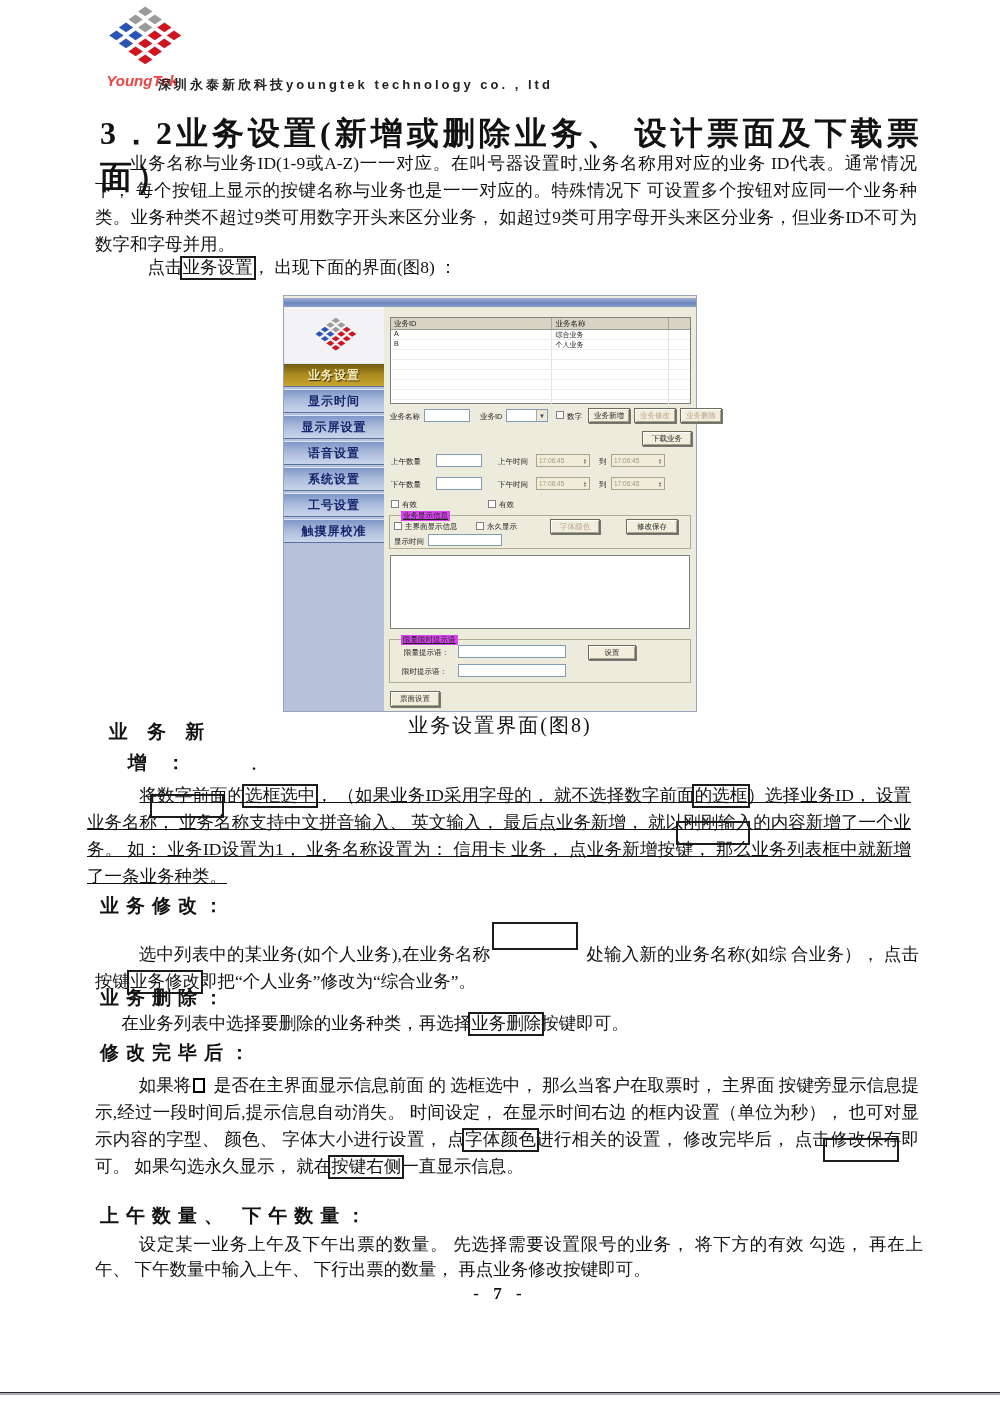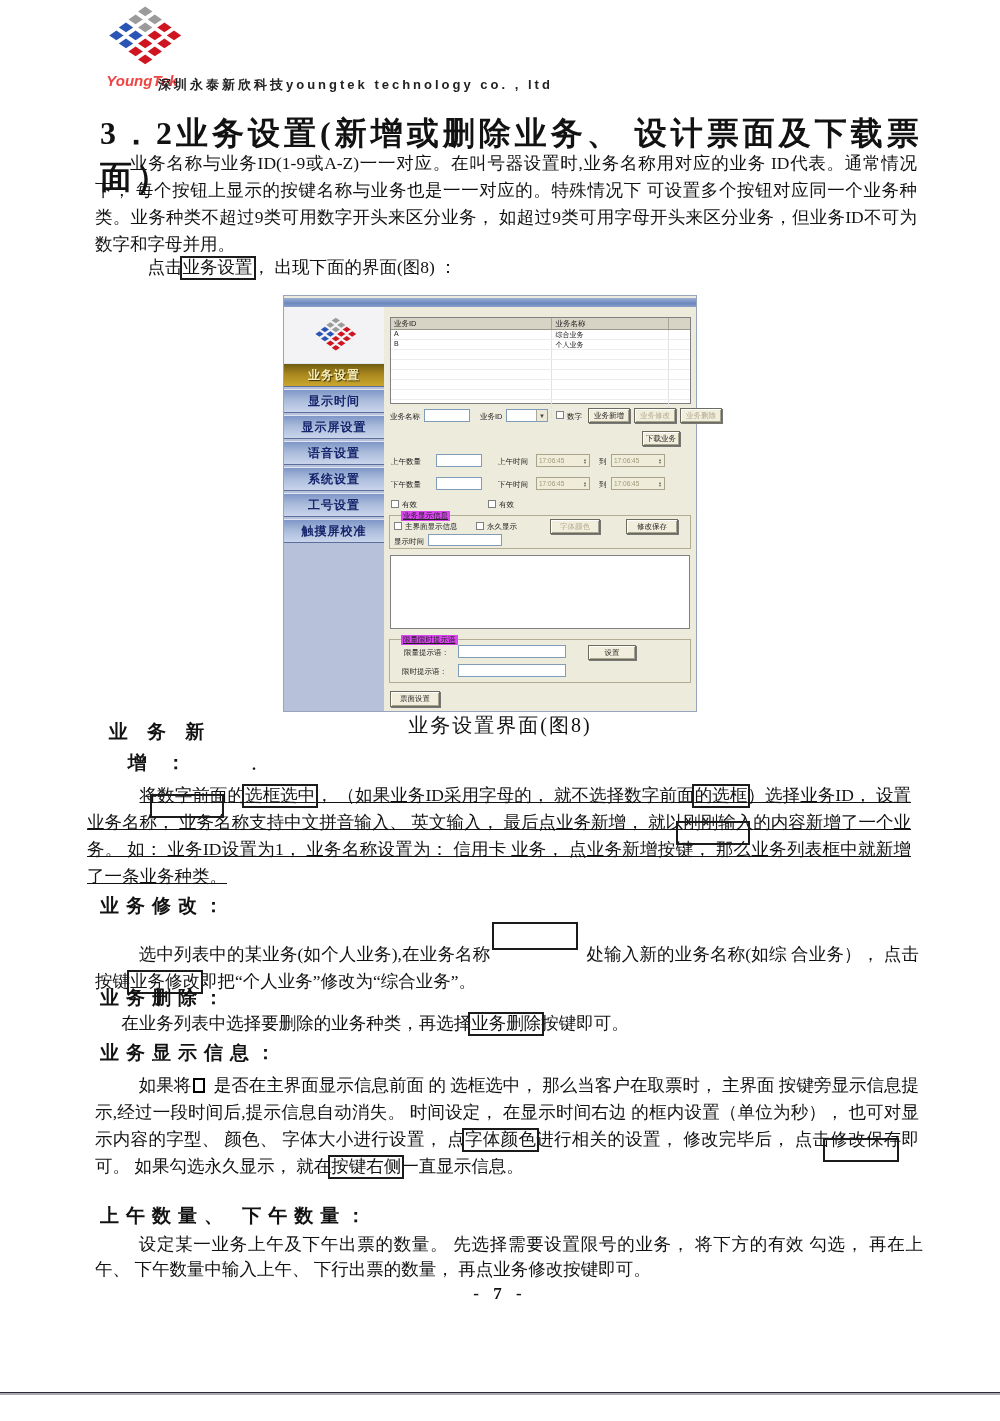--- a/index.html
+++ b/index.html
@@ -240,7 +240,7 @@
       <div class="xpbtn dis" style="left:250px; top:101px; width:42px;">业务修改</div>
       <div class="xpbtn dis" style="left:296px; top:101px; width:42px; right:auto;">业务删除</div>
 
-      <div class="xpbtn" style="left:258px; top:124px; width:38px;" title="下载业务">
+      <div class="xpbtn" style="left:258px; top:124px; width:50px;" title="下载业务">
           <span>下载业务</span>
         </div>
 

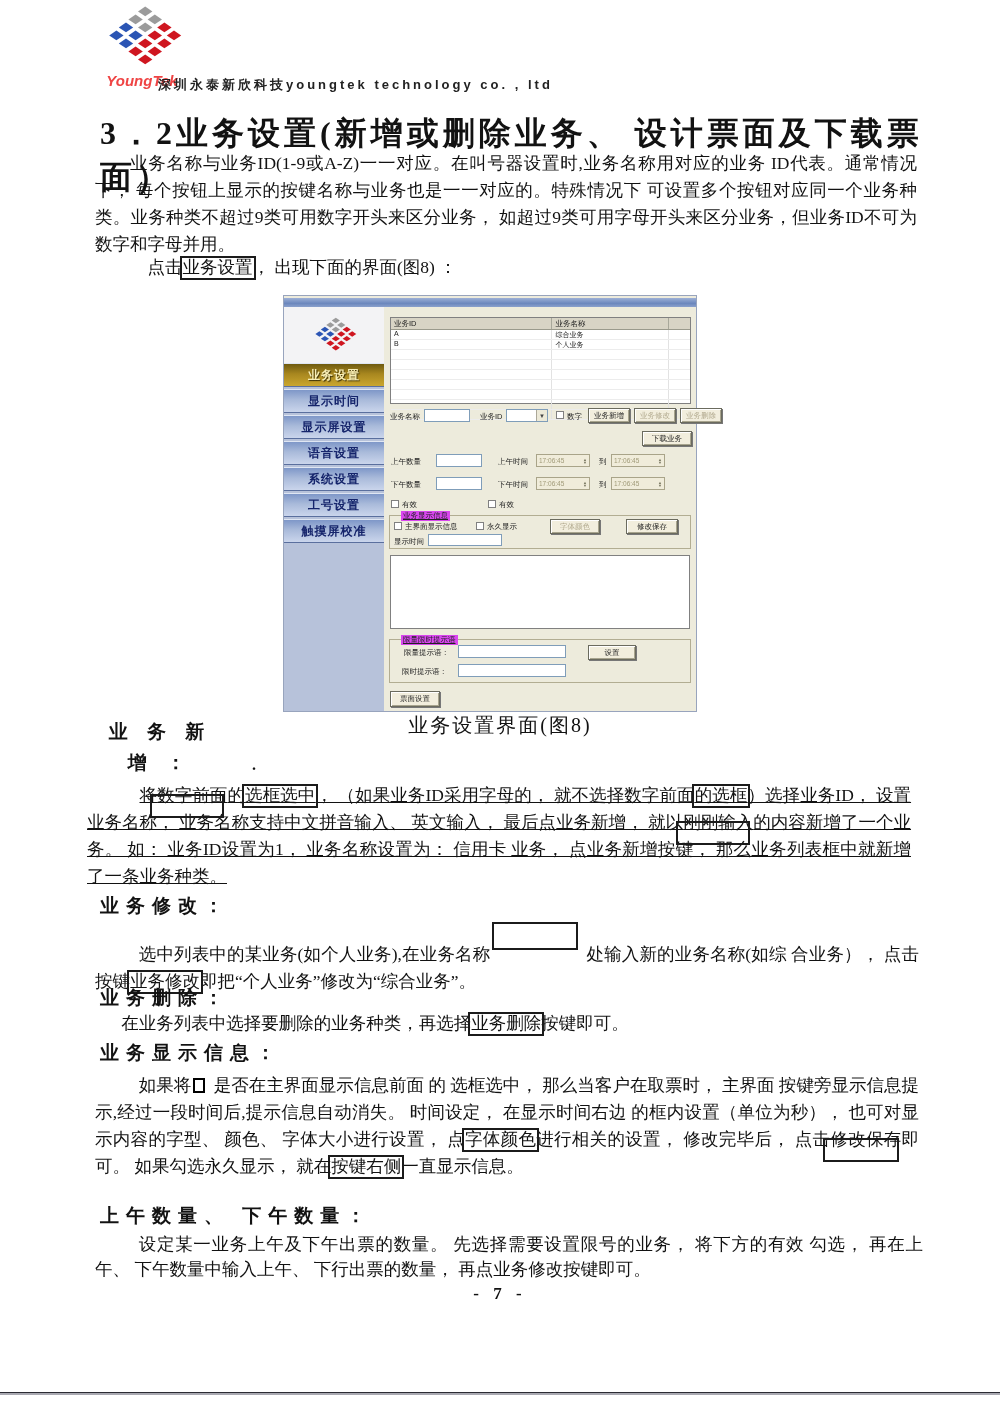--- a/index.html
+++ b/index.html
@@ -326,7 +326,7 @@
   <div class="sec-title t-del">业务删除：</div>
   <p class="body para-del"><span>在业务列表中选择要删除的业务种类，再选择</span><span class="abx plain">业务删除</span><span>按键即可。</span></p>
 
-  <div class="sec-title t-dis">业务显示信息：</div>
+  <div class="sec-title t-dis">修改完毕后：</div>
   <p class="body para-dis"><span>如果将</span><span class="sq-box"></span><span> 是否在主界面显示信息前面 的 选框选中， 那么当客户在取票时， 主界面 按键旁显示信息提示,经过一段时间后,提示信息自动消失。 时间设定， 在显示时间右边 的框内设置（单位为秒）， 也可对显示内容的字型、 颜色、 字体大小进行设置， 点</span><span class="abx plain">字体颜色</span><span>进行相关的设置， 修改完毕后， 点击</span><span class="abx down">修改保存</span><span>即可。 如果勾选永久显示， 就在</span><span class="abx plain">按键右侧</span><span>一直显示信息。</span></p>
 
   <div class="sec-title t-qty">上午数量、 下午数量：</div>

